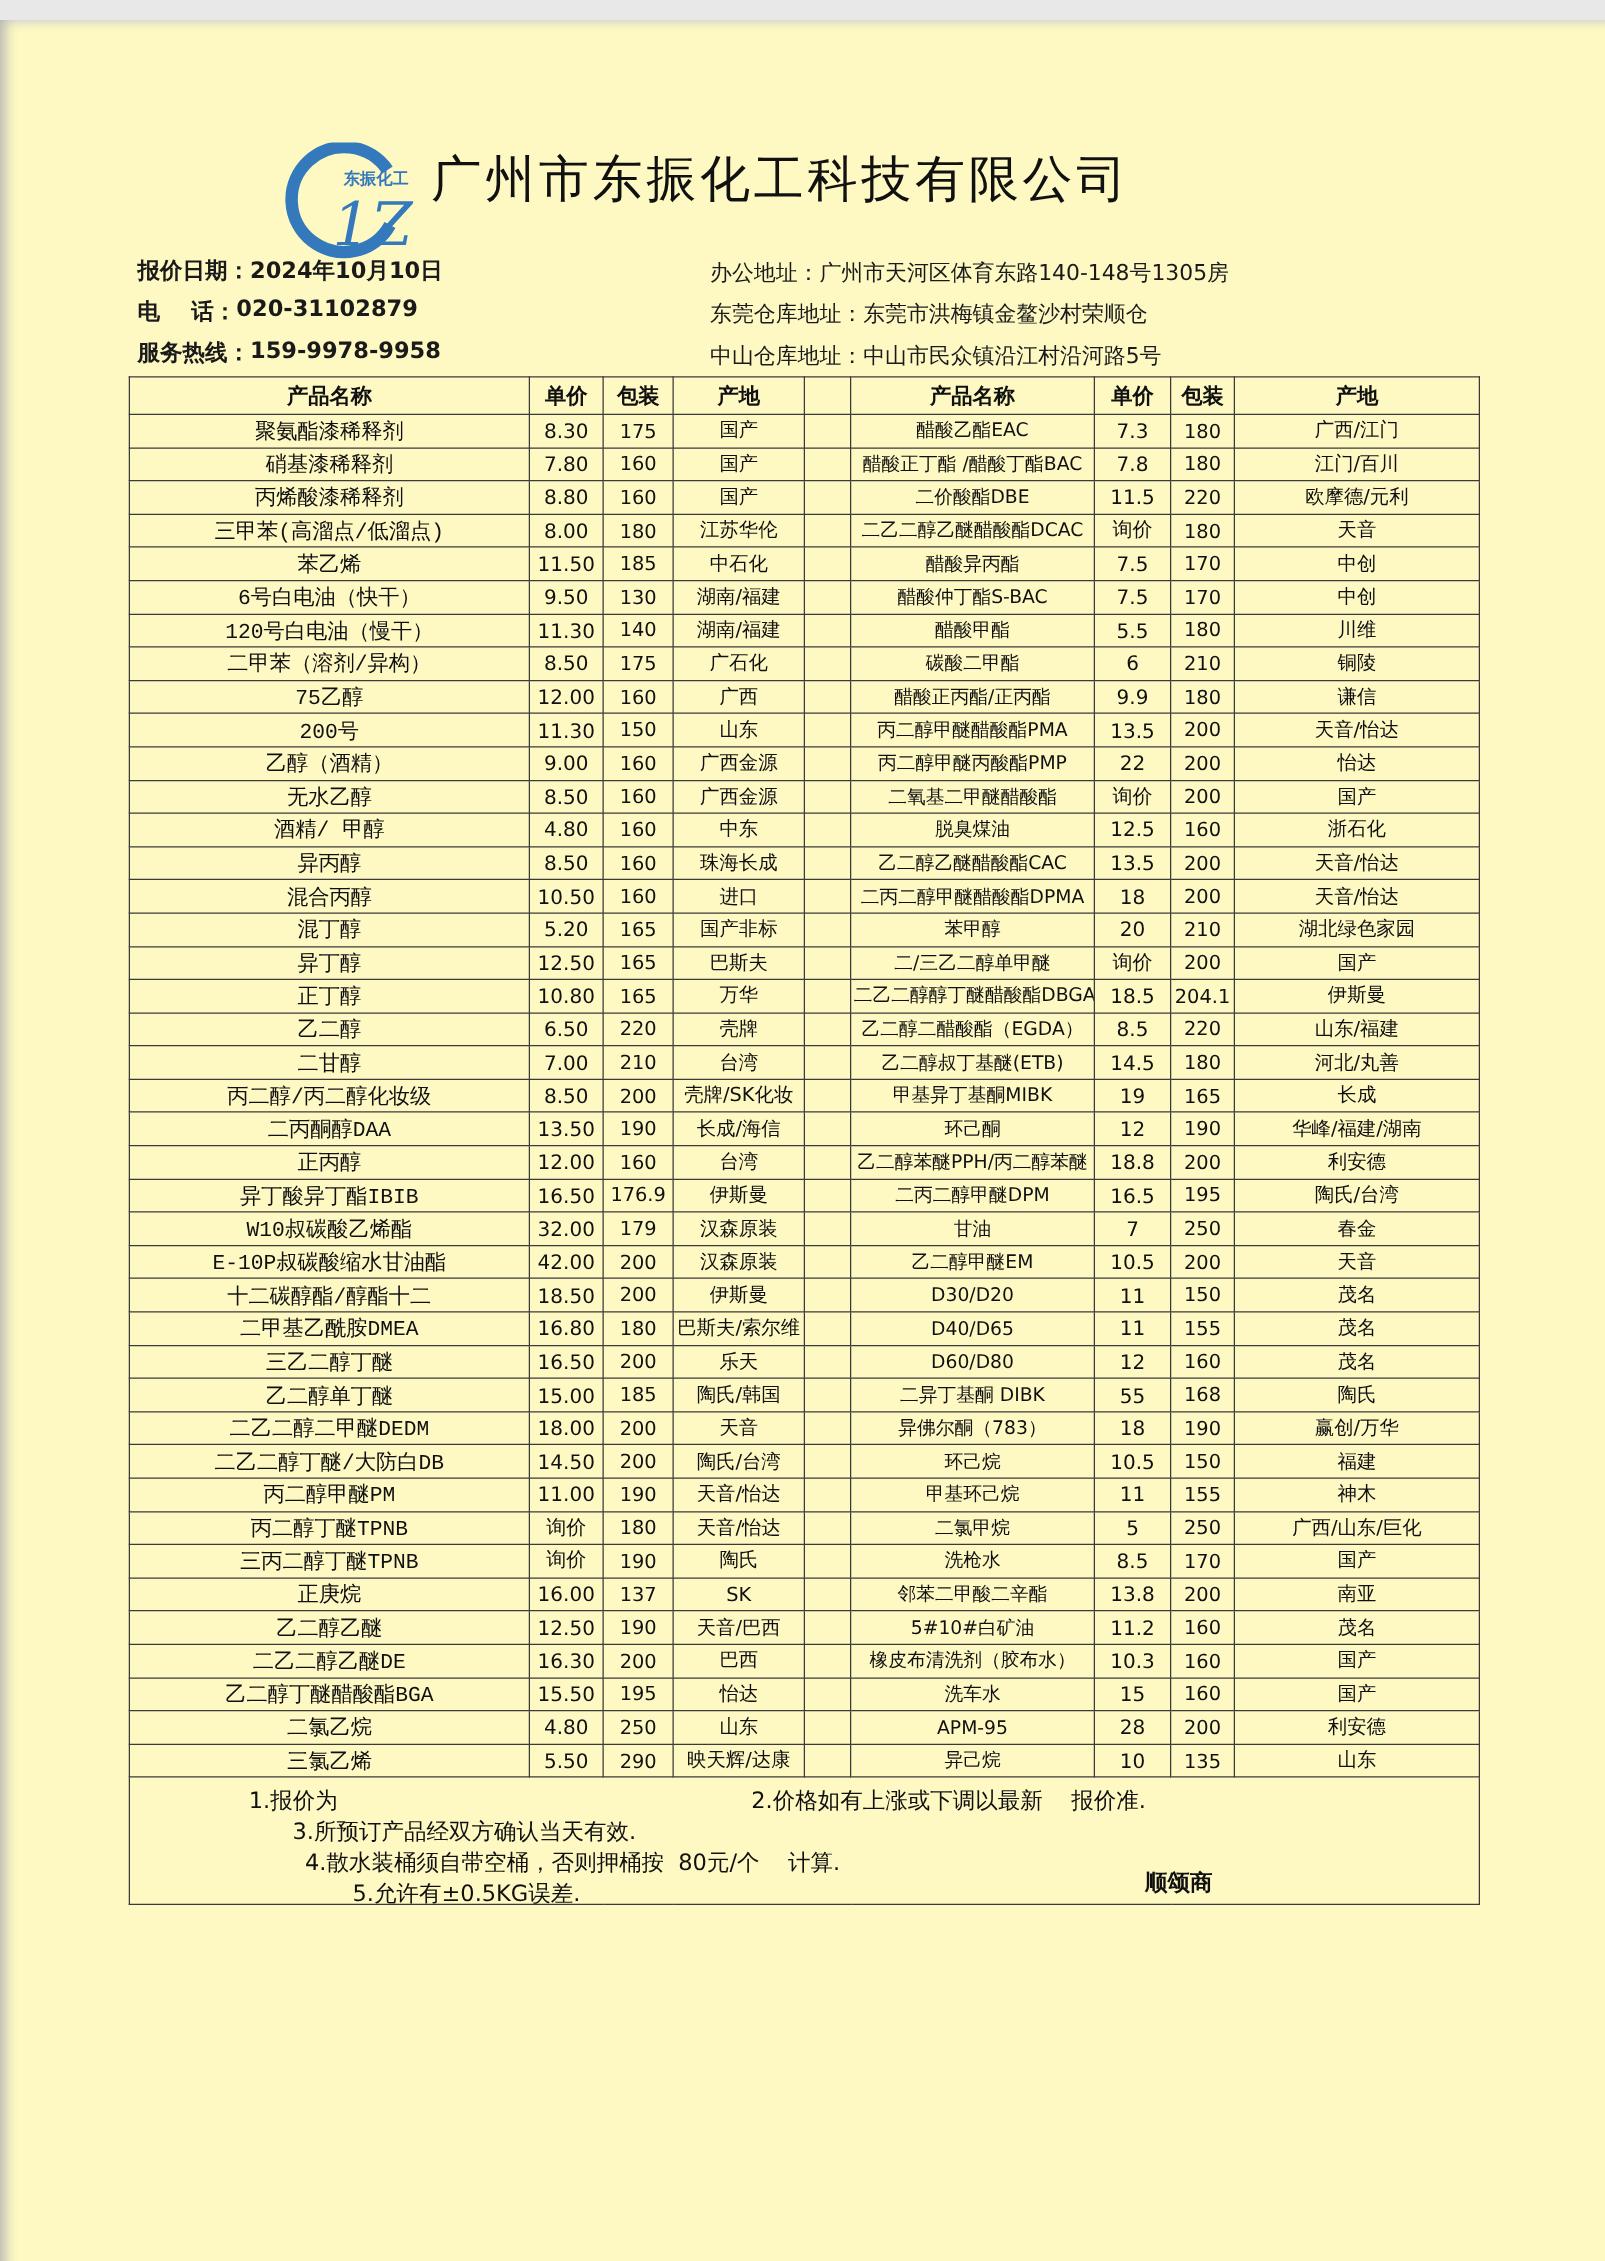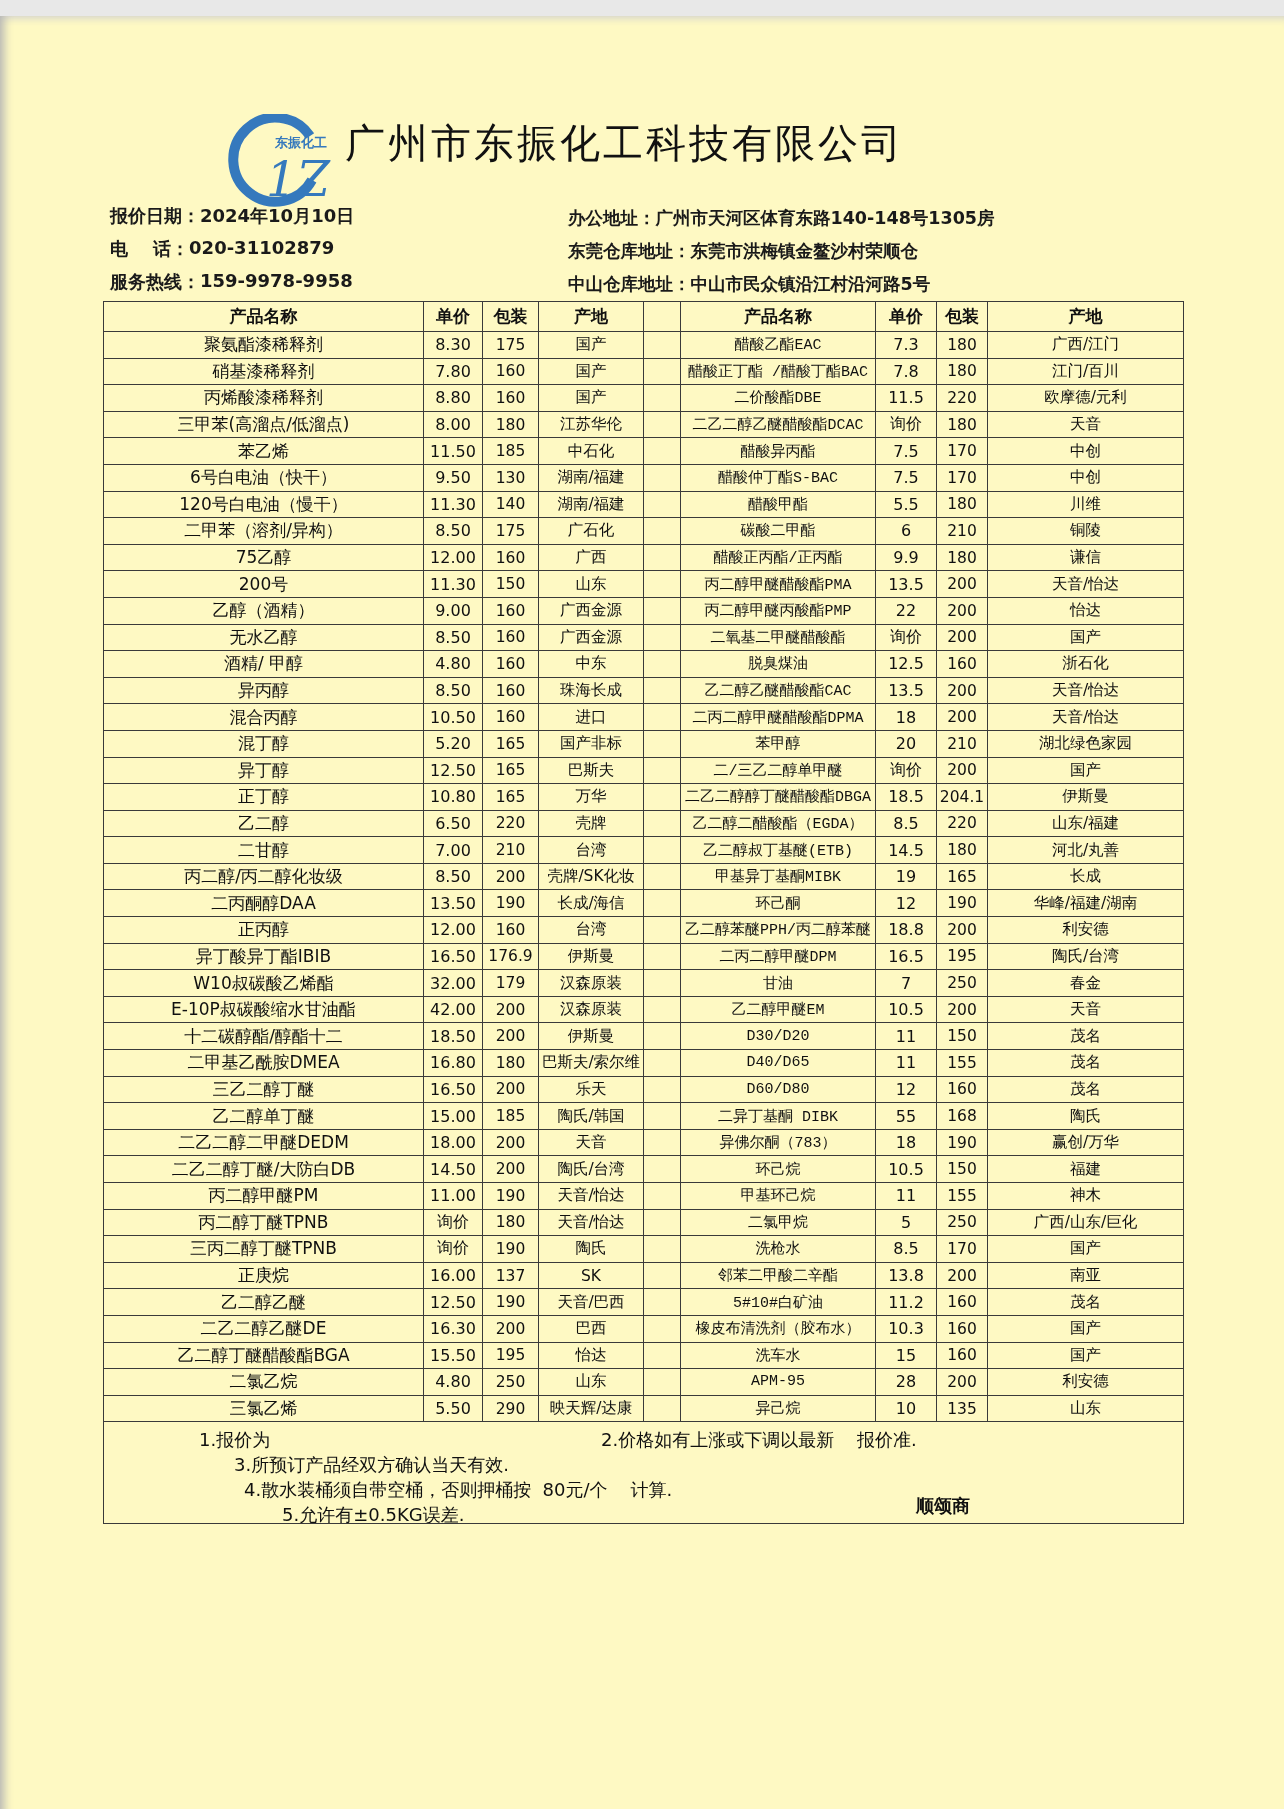--- a/index.html
+++ b/index.html
@@ -19,7 +19,7 @@
   .info-left .lbl{ font-weight:700; white-space:pre; }
   .info-left .val{ font-weight:700; }
   .info-right{ position:absolute; left:568px; top:190px; width:640px; font-size:17.5px; }
-  .info-right .line{ margin-bottom:9px; font-weight:700; }
+  .info-right .line{ margin-bottom:9px; font-weight:400; }
   
   table.price{
     position:absolute; left:103px; top:285px; width:1080px;

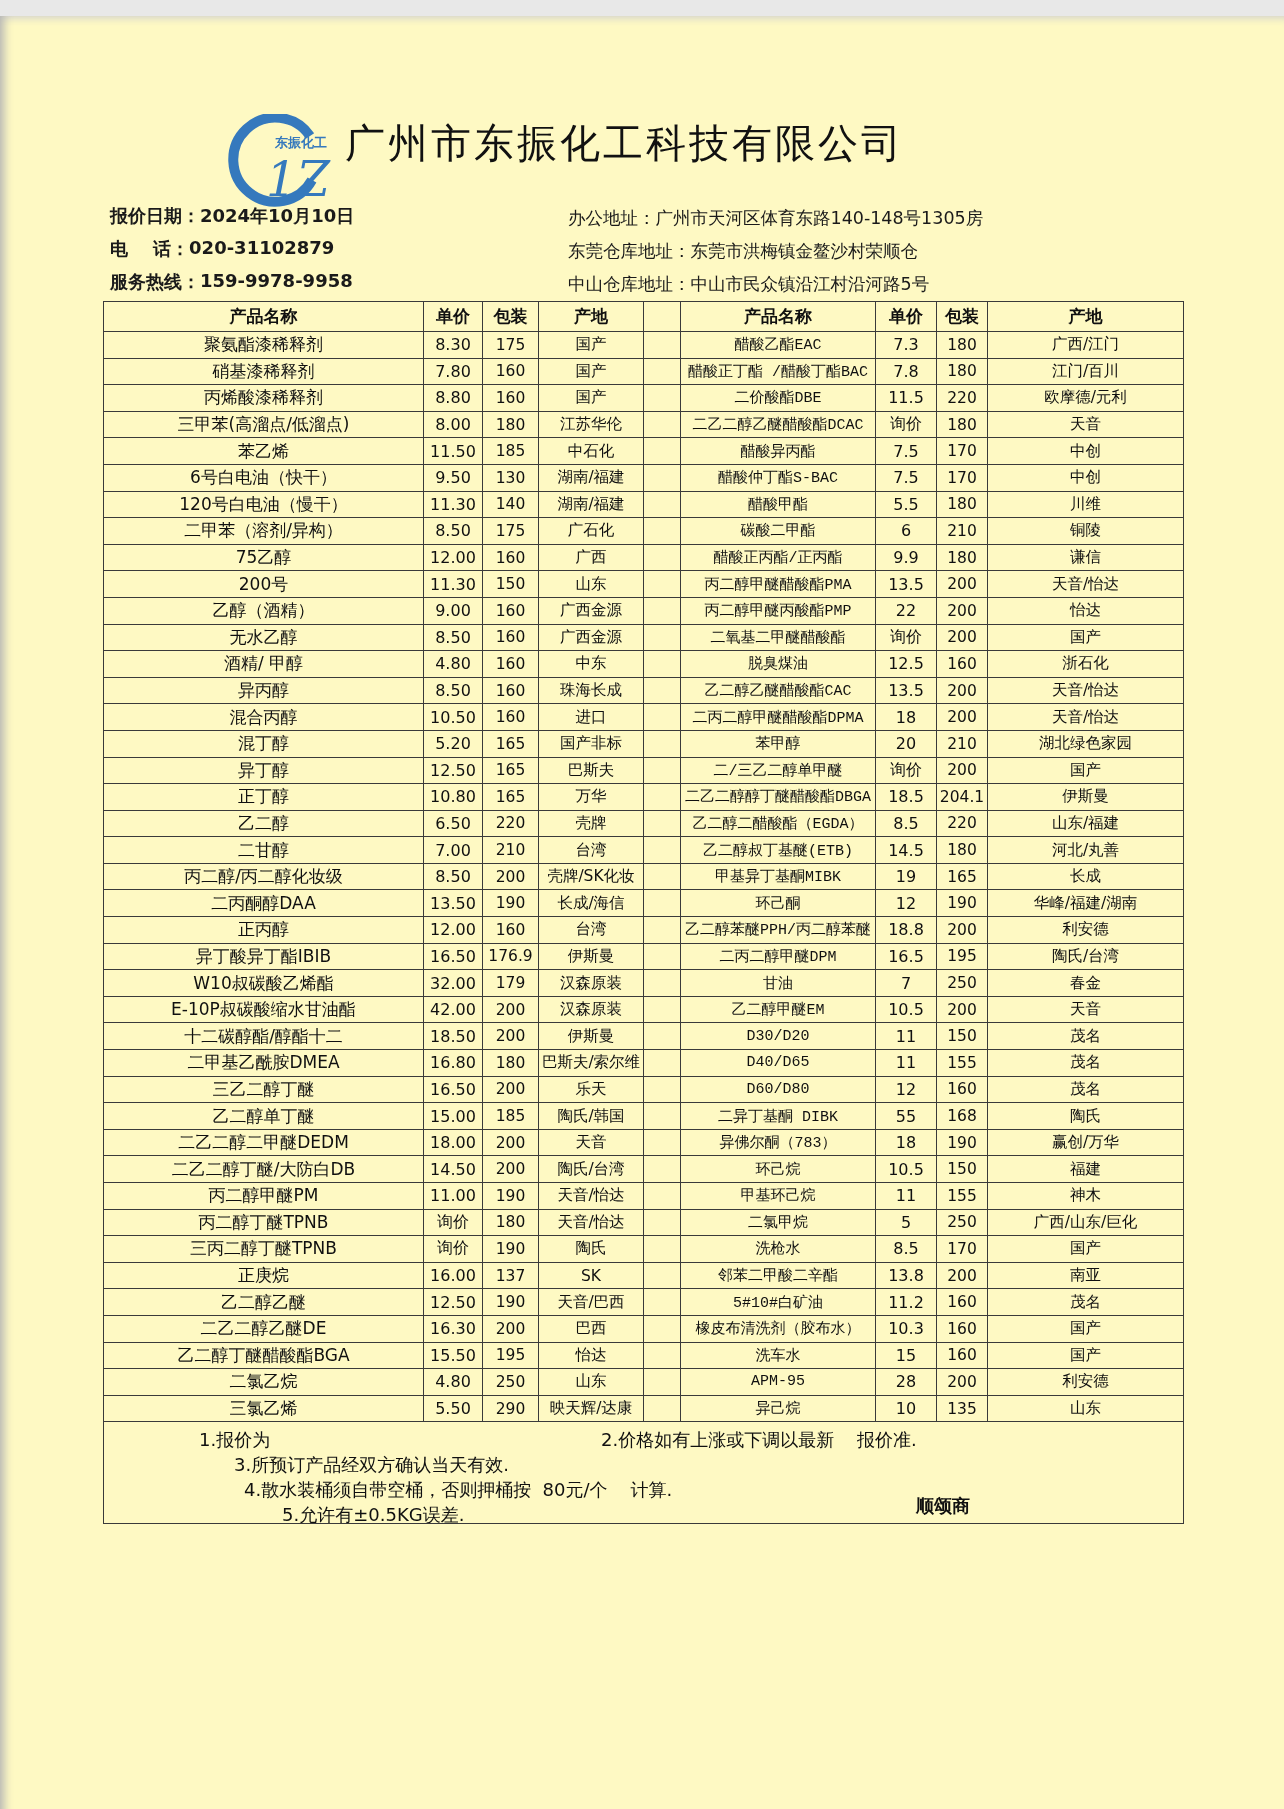--- a/index.html
+++ b/index.html
@@ -32,7 +32,7 @@
   }
   table.price th{ font-size:17px; font-weight:700; height:30px; }
   table.price tr.datarow{ height:26.6px; }
-  table.price td.c0{ font-size:17px; }
+  table.price td.c0{ font-size:17px;font-family:Liberation Mono, monospace; }
   table.price td.c5{ font-size:15px;font-family:Liberation Mono, monospace; }
   table.price td.c1, table.price td.c6{ font-size:16px; }
   

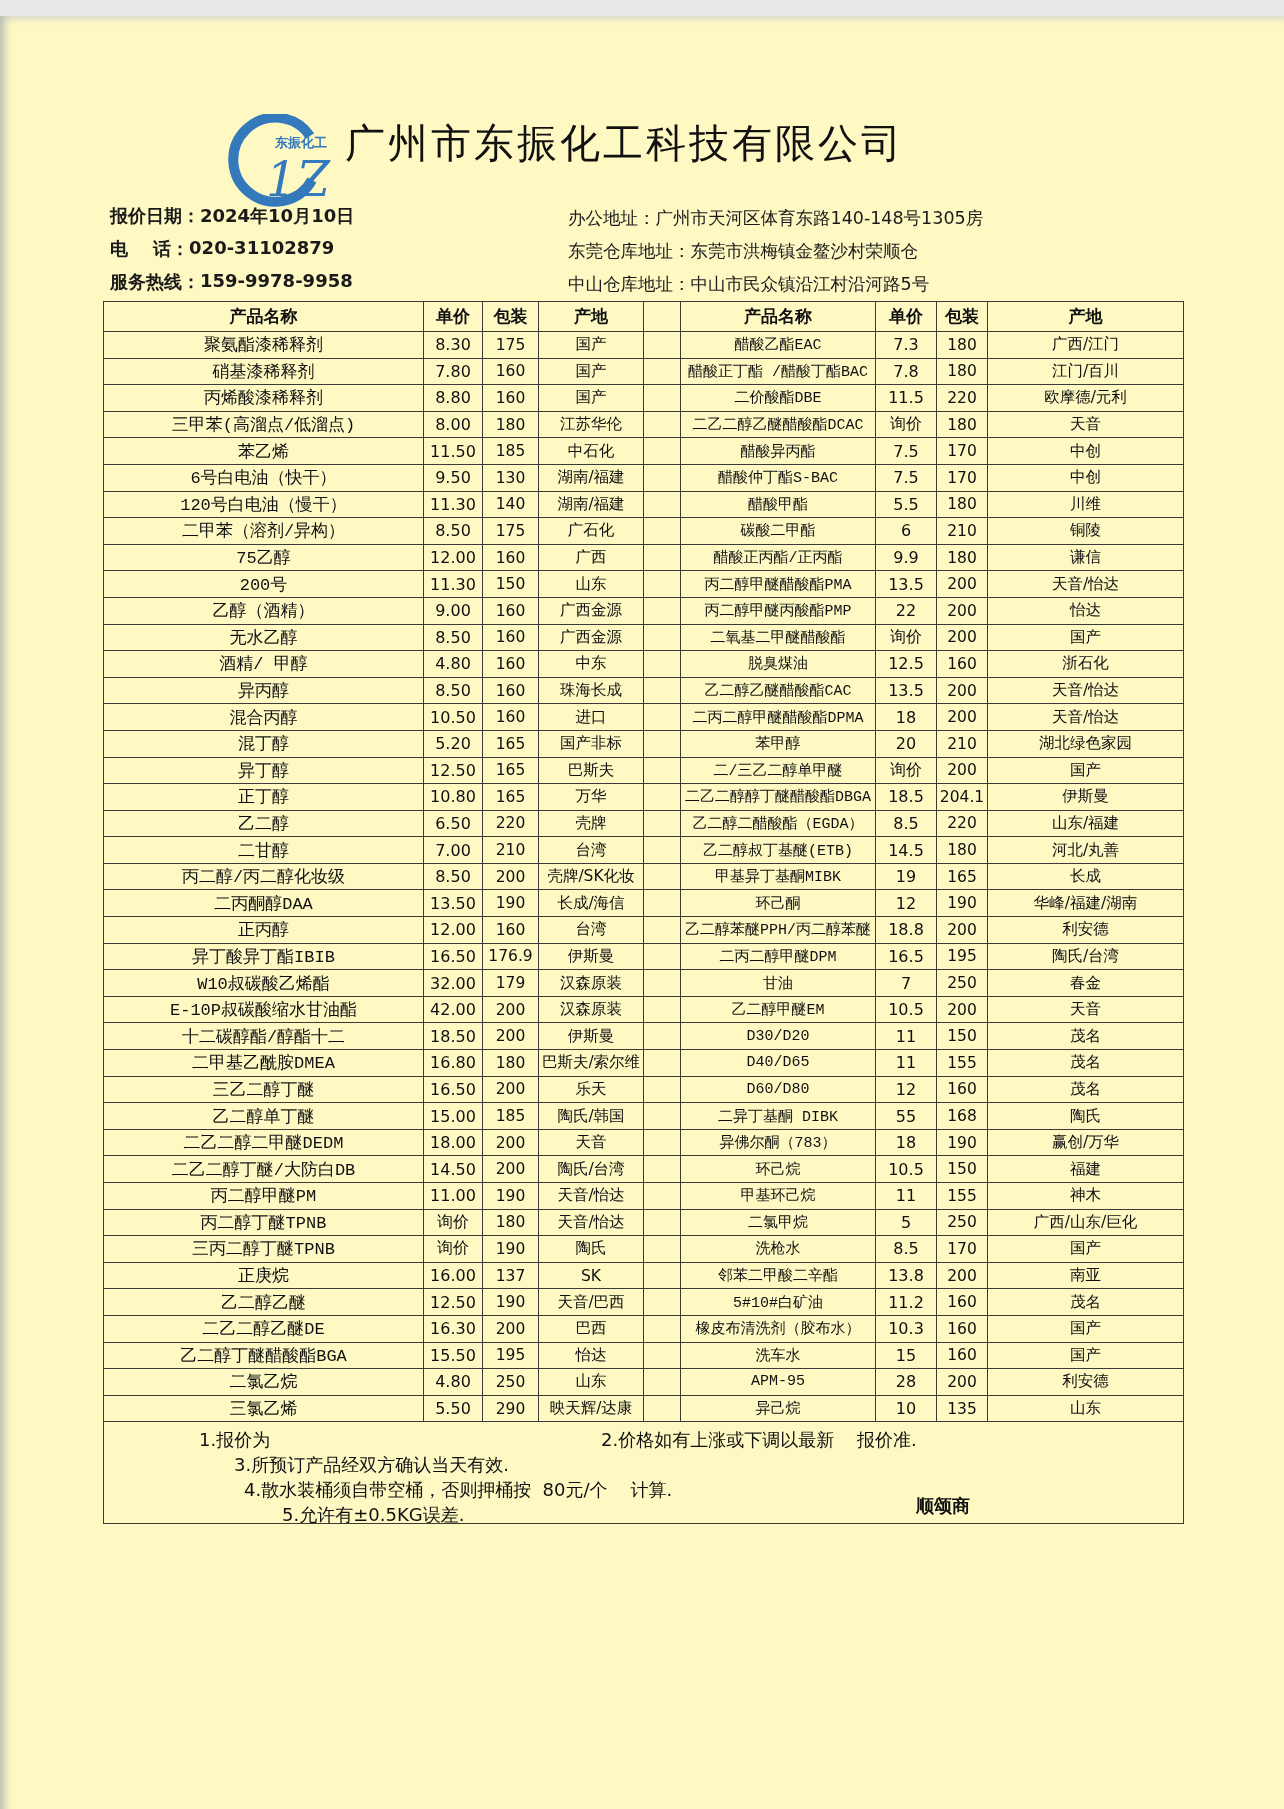--- a/index.html
+++ b/index.html
@@ -33,7 +33,7 @@
   table.price th{ font-size:17px; font-weight:700; height:30px; }
   table.price tr.datarow{ height:26.6px; }
   table.price td.c0{ font-size:17px;font-family:Liberation Mono, monospace; }
-  table.price td.c5{ font-size:15px;font-family:Liberation Mono, monospace; }
+  table.price td.c5{ font-size:15px; }
   table.price td.c1, table.price td.c6{ font-size:16px; }
   
   td.notes-cell{ height:102px; padding:4px 0 0 0 !important; }

